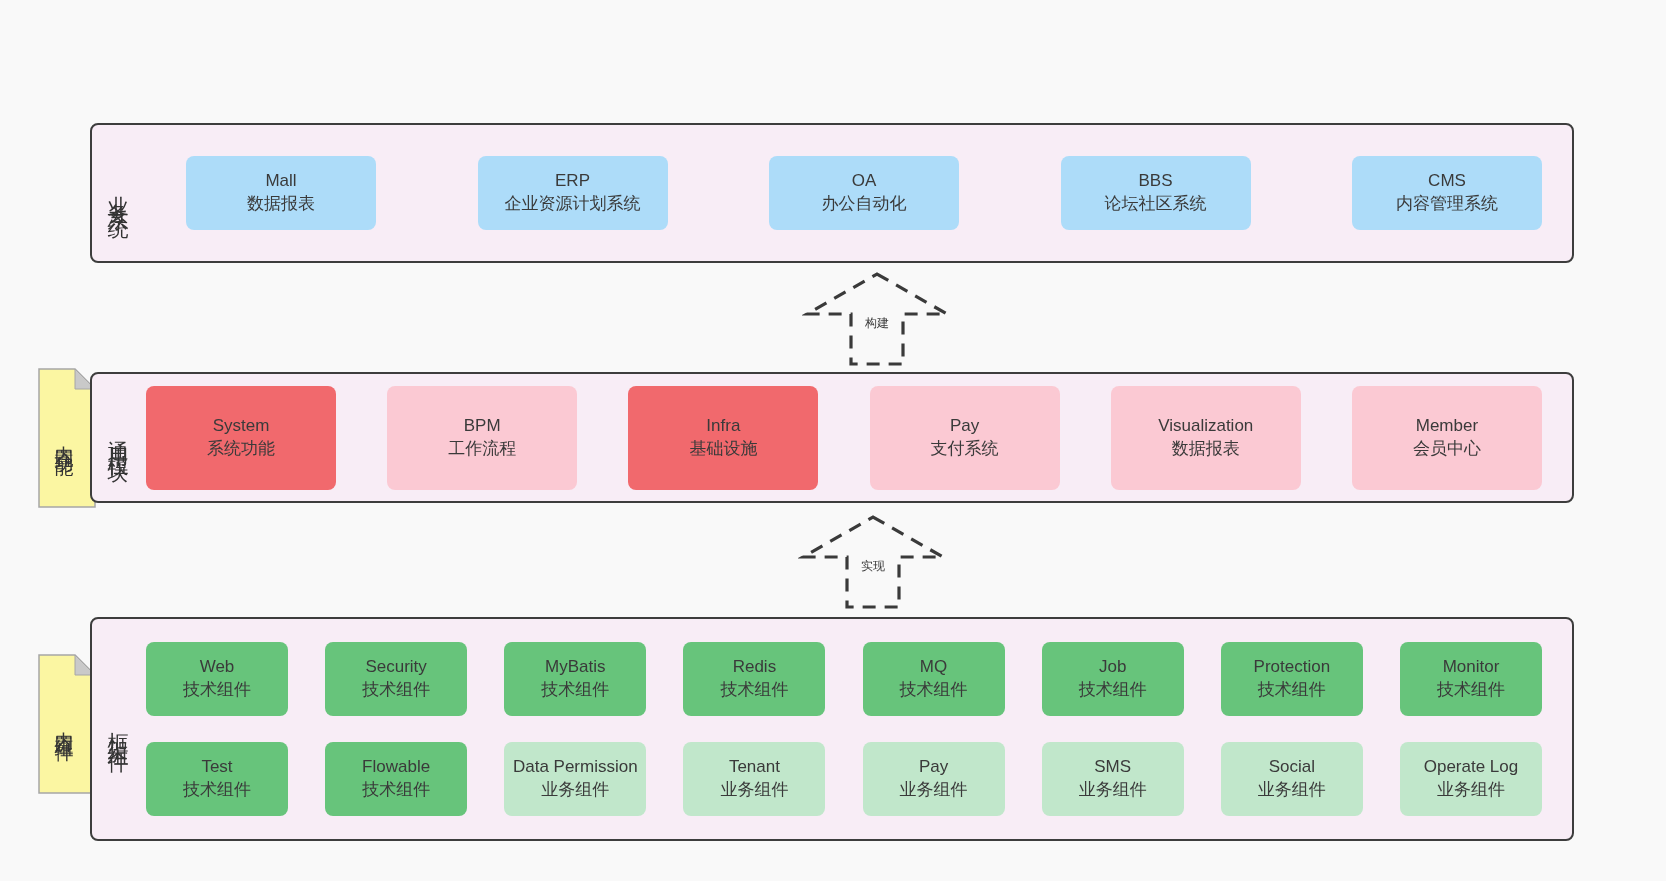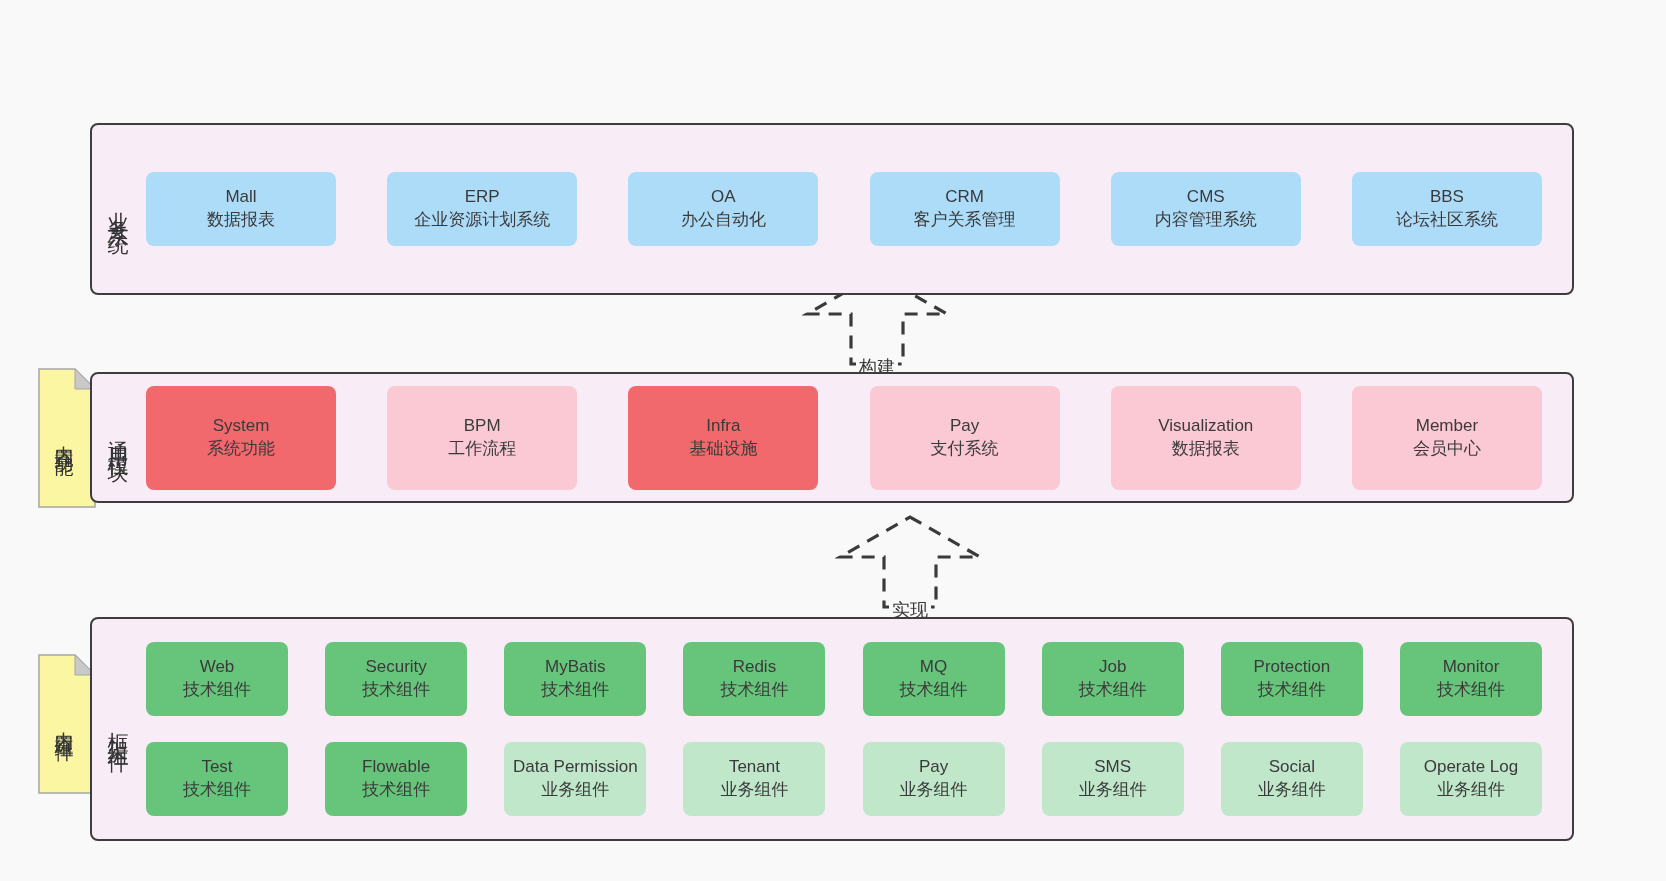--- a/index.html
+++ b/index.html
@@ -17,7 +17,7 @@
     border-radius:8px;
     display:flex;z-index:1;
   }
-  .band-0{top:123px;height:172px;}
+  .band-0{top:123px;height:140px;gap:40px;}
   .band-1{top:372px;height:131px;}
   .band-2{top:617px;height:224px;}
   .band-label{

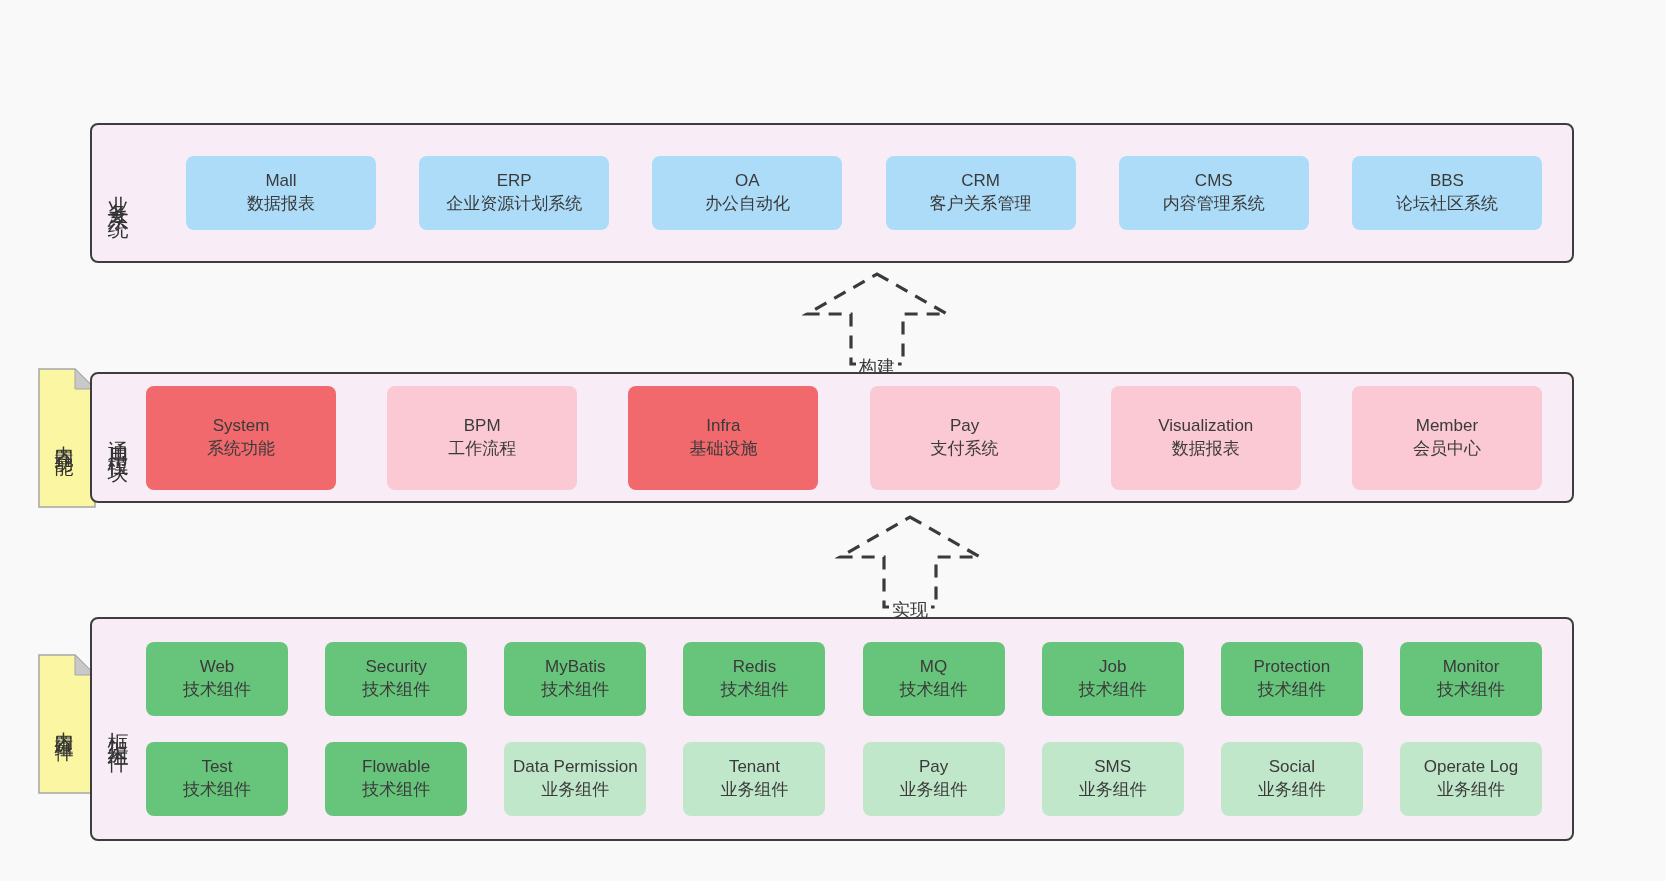--- a/index.html
+++ b/index.html
@@ -102,10 +102,6 @@
           <div class="box-desc">办公自动化</div>
         </div>
         <div class="box v-blue box-lg">
-          <div class="box-name">CRM</div>
-          <div class="box-desc">客户关系管理</div>
-        </div>
-        <div class="box v-blue box-lg">
           <div class="box-name">CMS</div>
           <div class="box-desc">内容管理系统</div>
         </div>

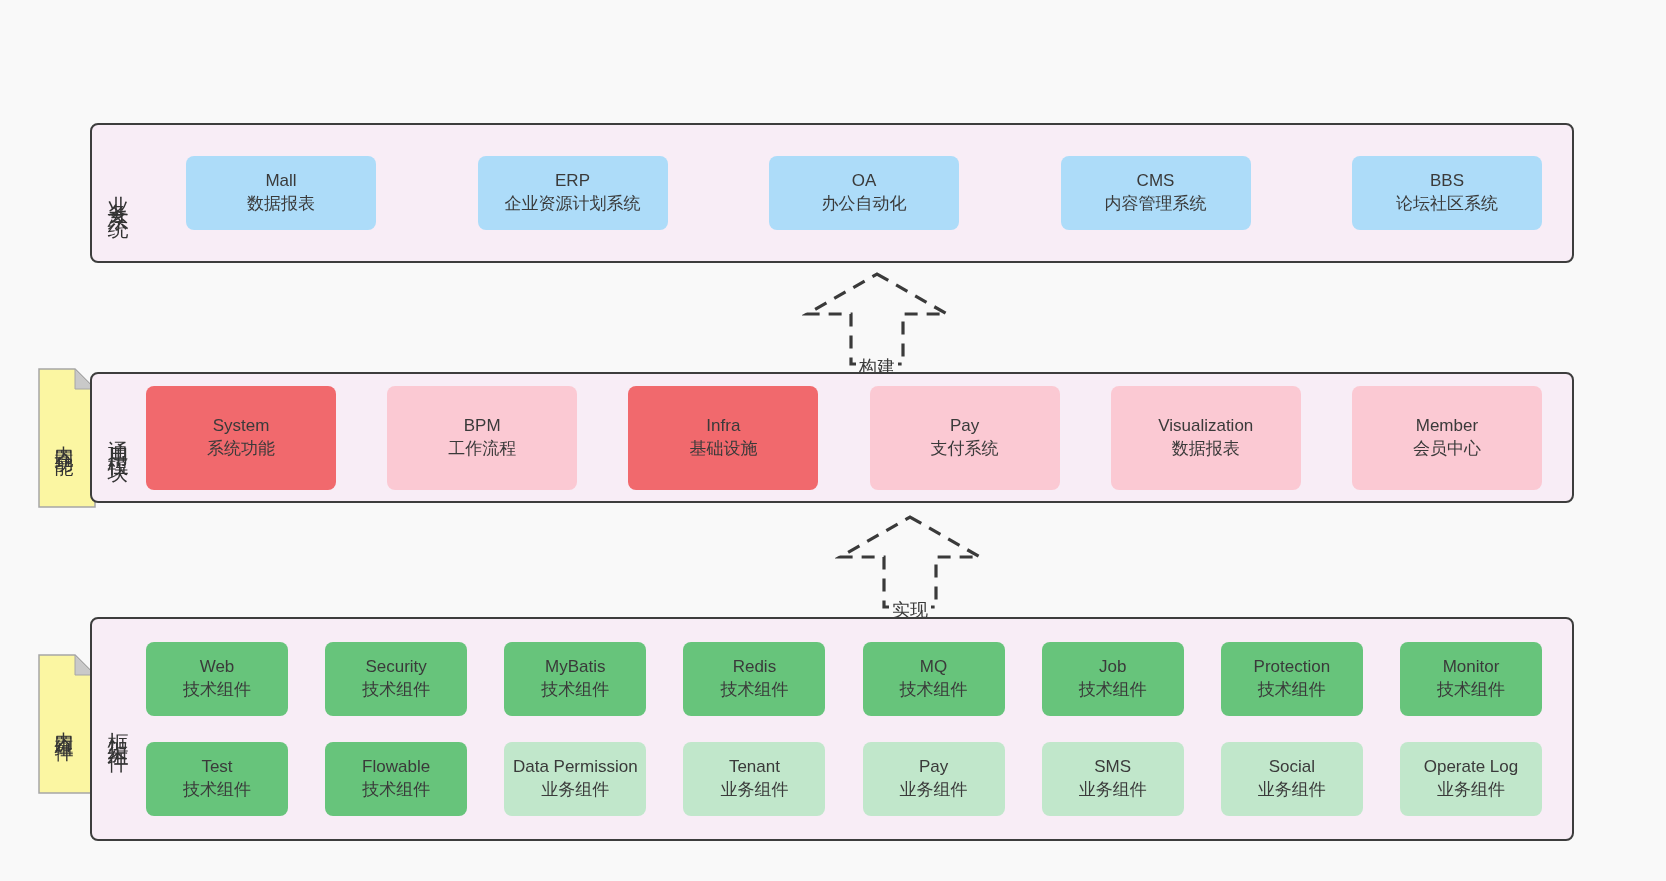--- a/index.html
+++ b/index.html
@@ -102,12 +102,12 @@
           <div class="box-desc">办公自动化</div>
         </div>
         <div class="box v-blue box-lg">
+          <div class="box-name">BBS</div>
+          <div class="box-desc">论坛社区系统</div>
+        </div>
+        <div class="box v-blue box-lg">
           <div class="box-name">CMS</div>
           <div class="box-desc">内容管理系统</div>
-        </div>
-        <div class="box v-blue box-lg">
-          <div class="box-name">BBS</div>
-          <div class="box-desc">论坛社区系统</div>
         </div>
       </div>
     </div>

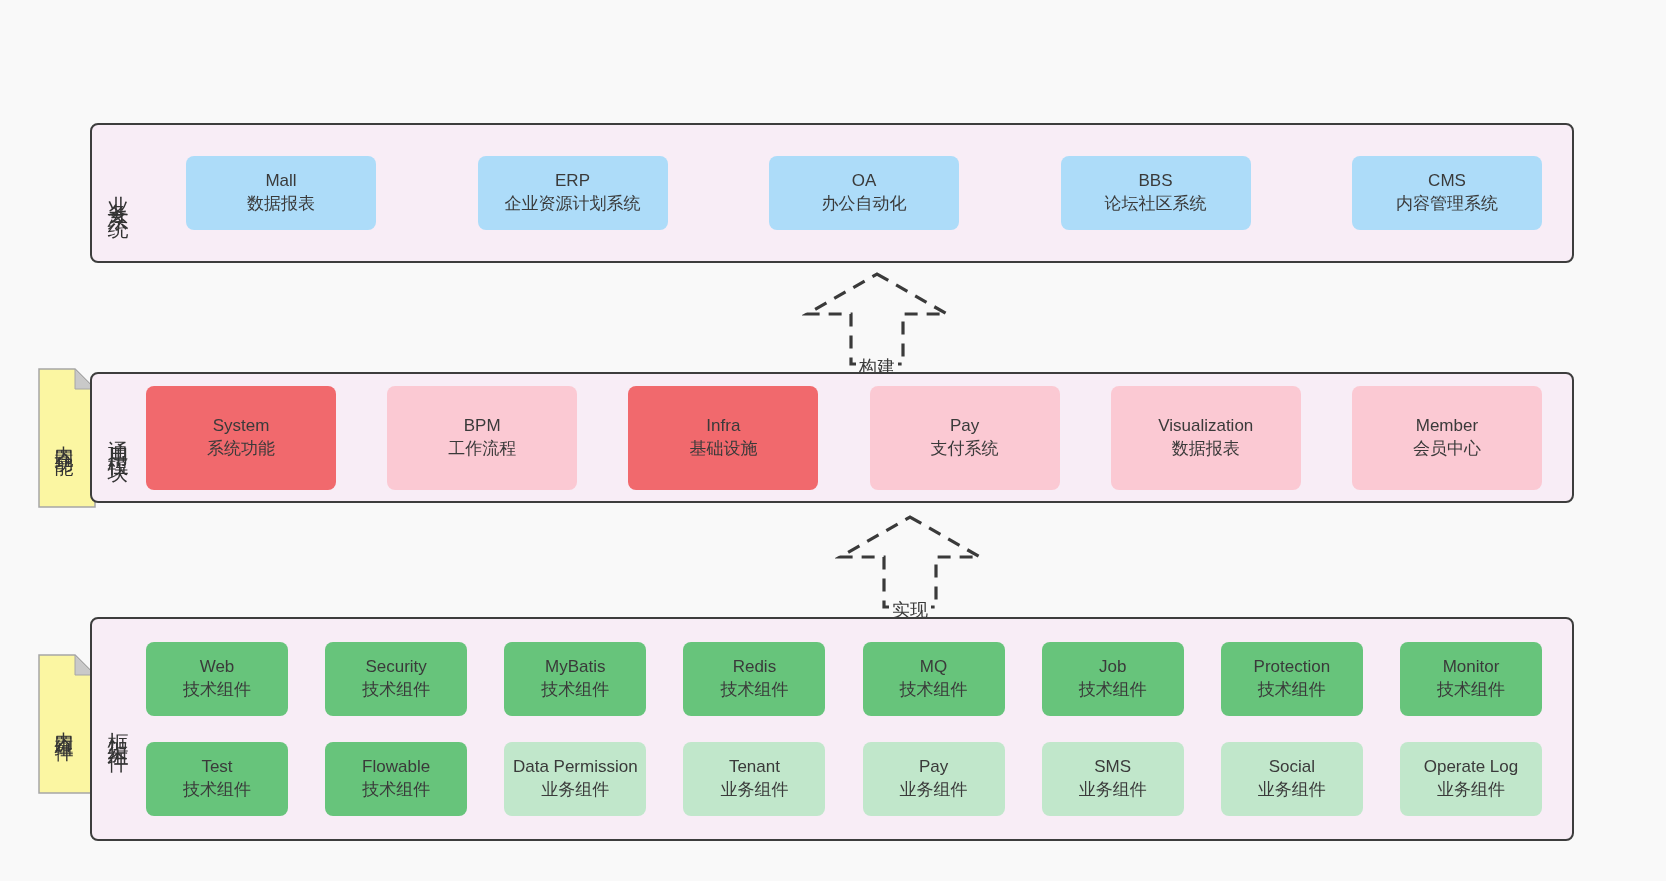--- a/index.html
+++ b/index.html
@@ -63,7 +63,7 @@
   .arrow-label{
     position:absolute;left:50%;top:52px;transform:translate(-50%,-50%);
     background:var(--page-bg,#f9f9f9);
-    font-size:18px;padding:0 3px;color:#3a3a3a;white-space:nowrap;margin-top:44px;
+    font-size:12px;padding:0 3px;color:#3a3a3a;white-space:nowrap;
   }
 </style>
 </head>

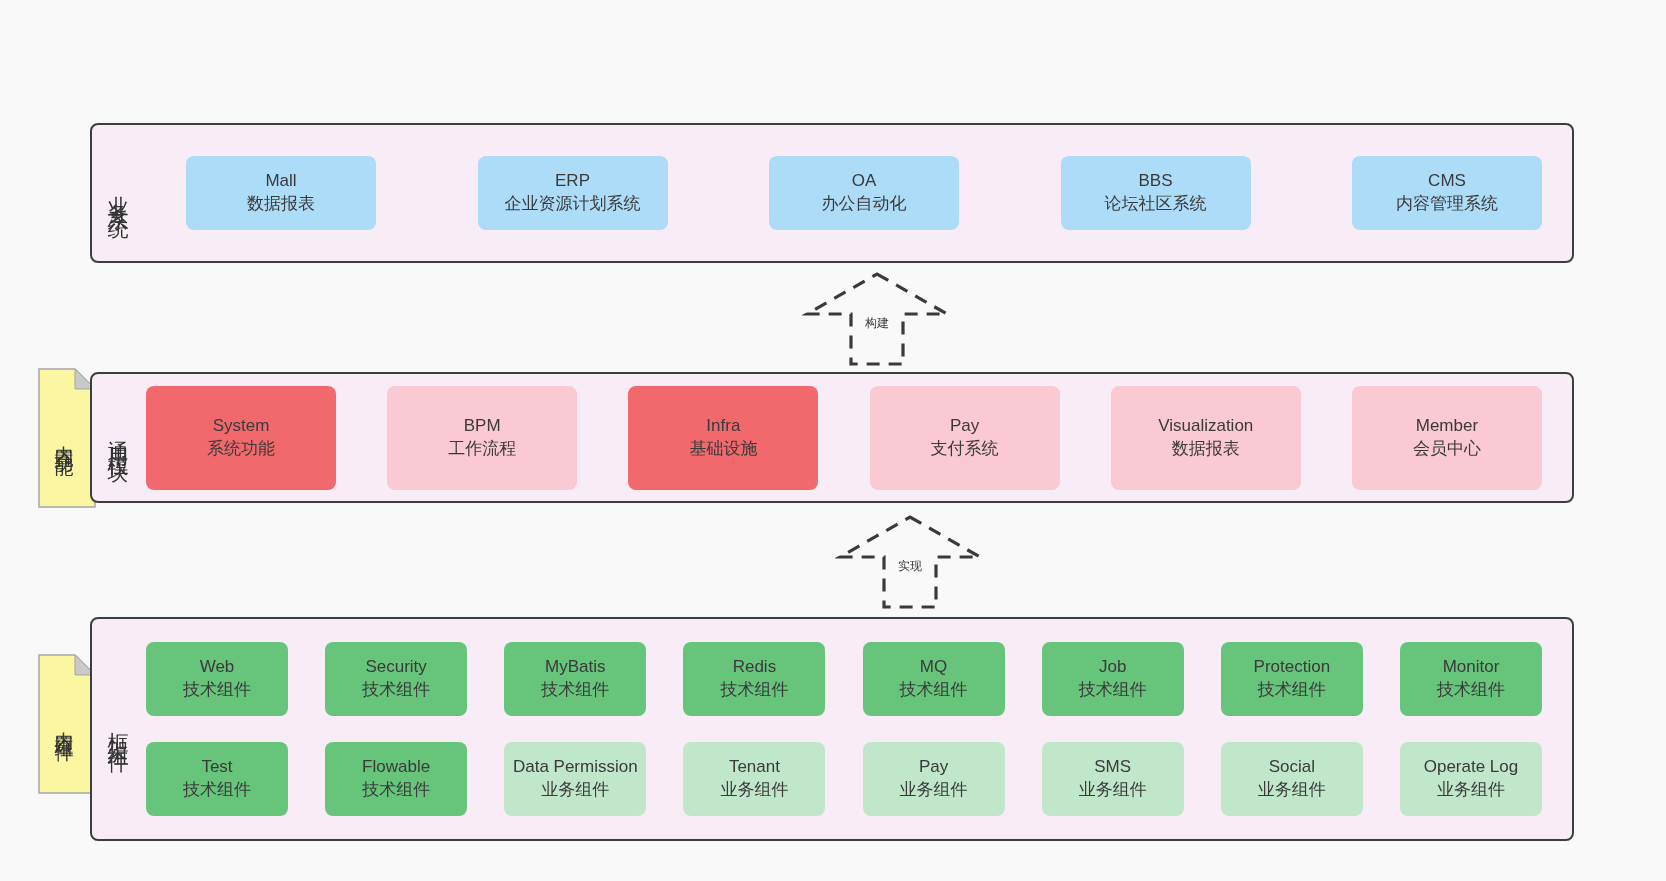--- a/index.html
+++ b/index.html
@@ -58,7 +58,7 @@
   
   .arrow{position:absolute;width:150px;height:96px;z-index:0;}
   .arrow-0{left:802px;top:271px;}
-  .arrow-1{left:835px;top:514px;}
+  .arrow-1{left:798px;top:514px;}
   .arrow svg{display:block;}
   .arrow-label{
     position:absolute;left:50%;top:52px;transform:translate(-50%,-50%);

